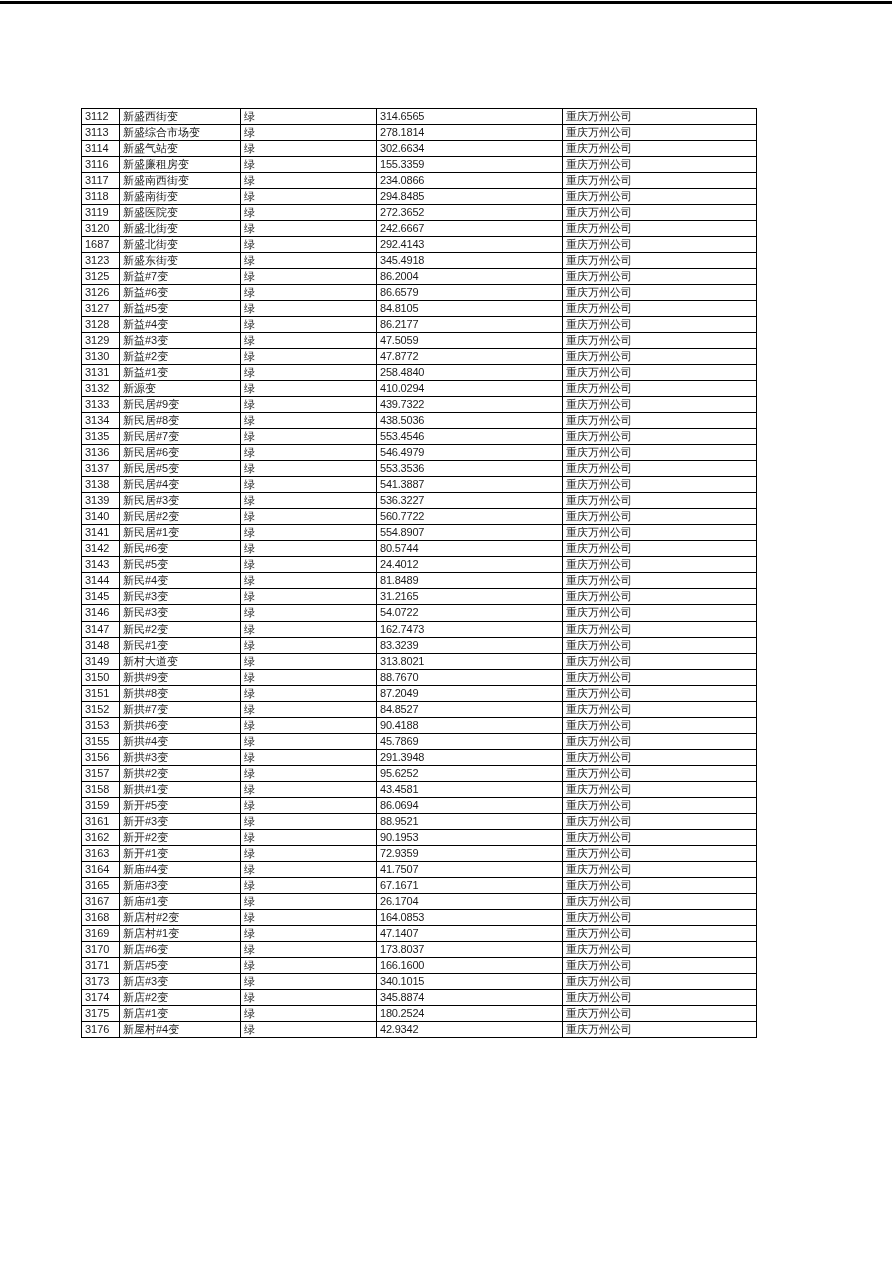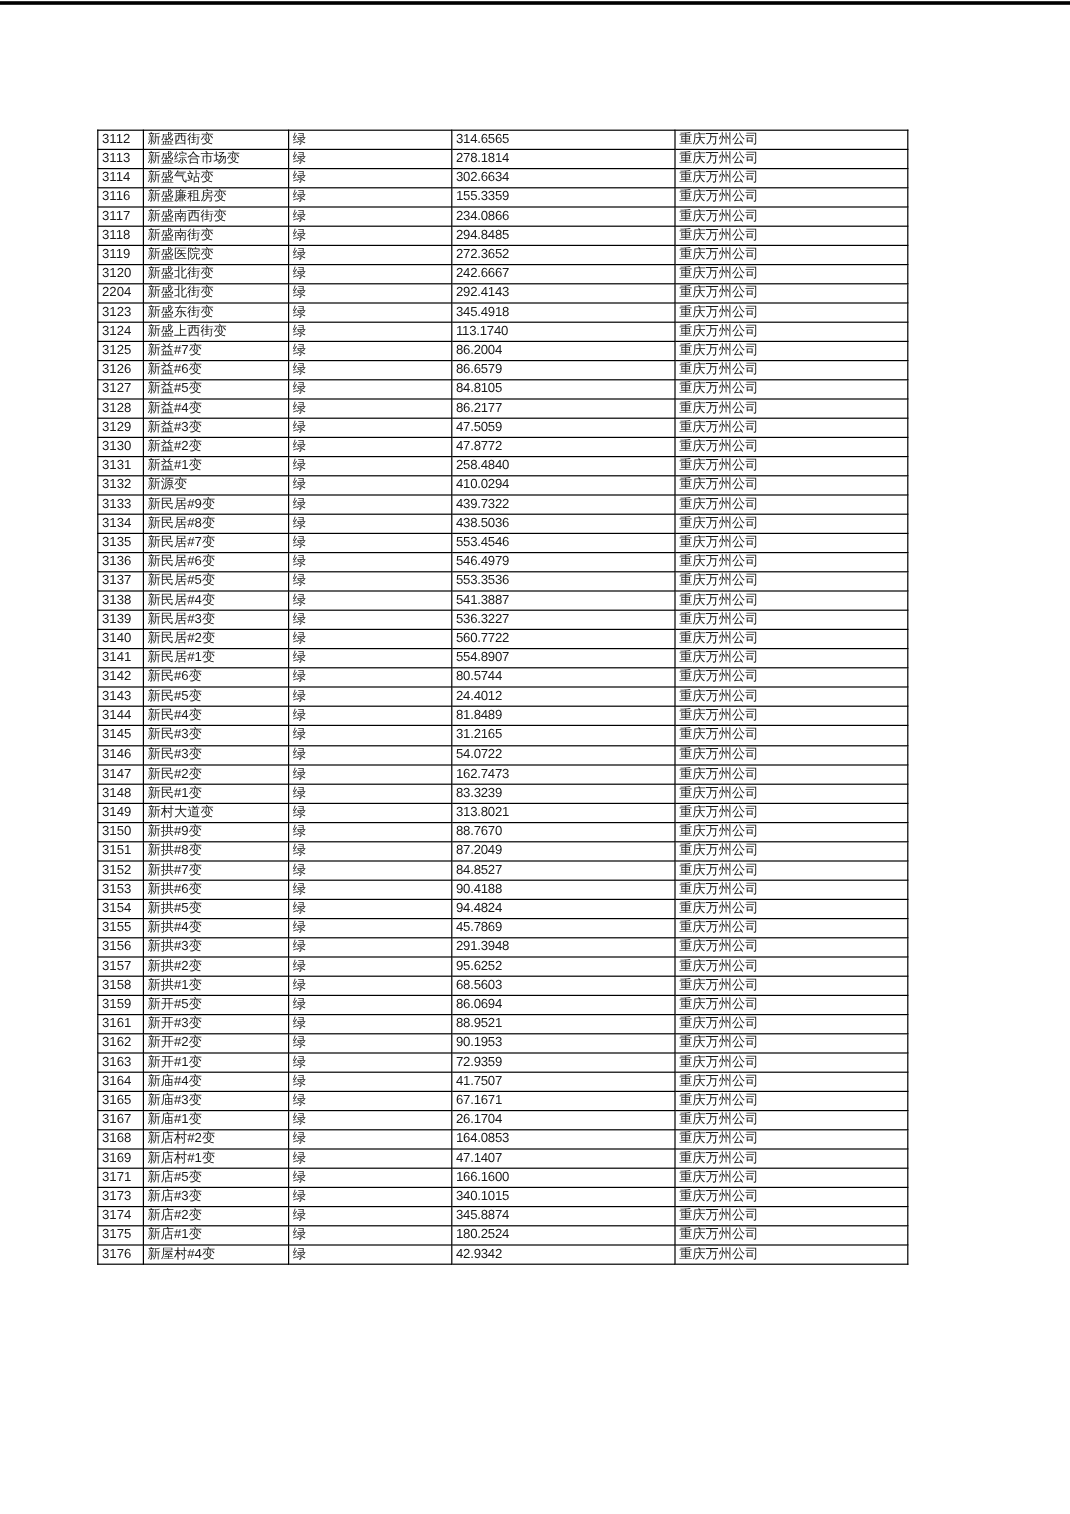--- a/index.html
+++ b/index.html
@@ -118,7 +118,7 @@
             <td class="col-company">重庆万州公司</td>
           </tr>
           <tr>
-            <td class="col-id">2204</td>
+            <td class="col-id">1687</td>
             <td class="col-name">新盛北街变</td>
             <td class="col-status">绿</td>
             <td class="col-value">292.4143</td>

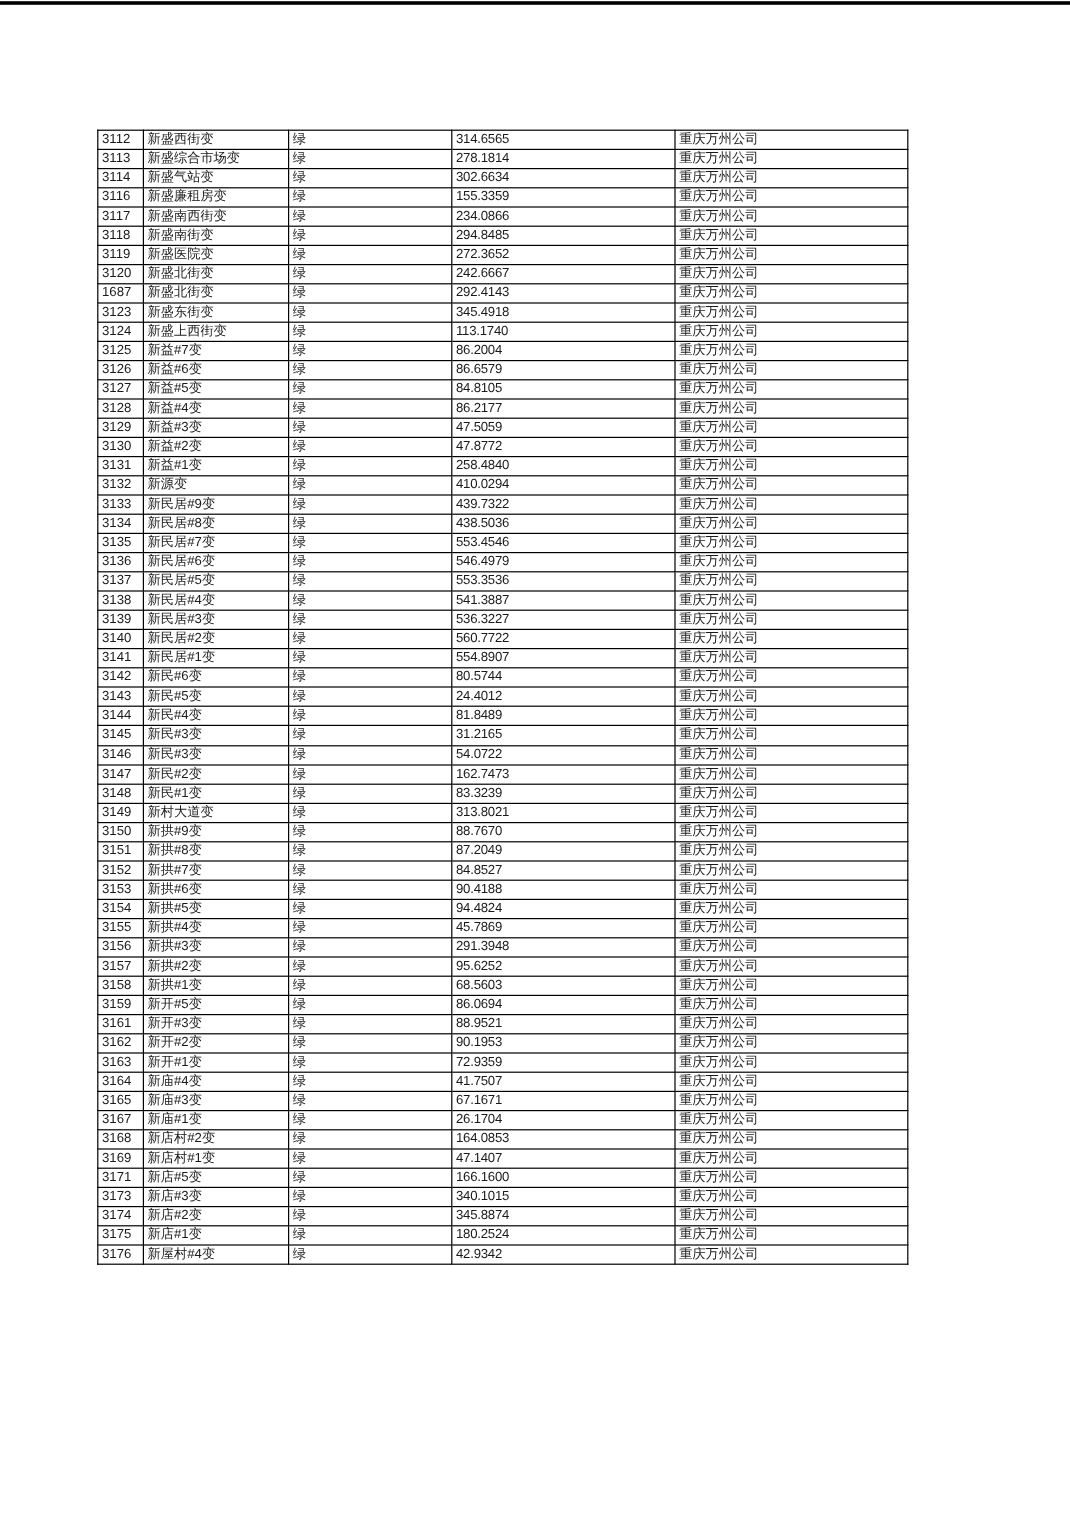--- a/index.html
+++ b/index.html
@@ -132,13 +132,6 @@
             <td class="col-company">重庆万州公司</td>
           </tr>
           <tr>
-            <td class="col-id">3124</td>
-            <td class="col-name">新盛上西街变</td>
-            <td class="col-status">绿</td>
-            <td class="col-value">113.1740</td>
-            <td class="col-company">重庆万州公司</td>
-          </tr>
-          <tr>
             <td class="col-id">3125</td>
             <td class="col-name">新益#7变</td>
             <td class="col-status">绿</td>

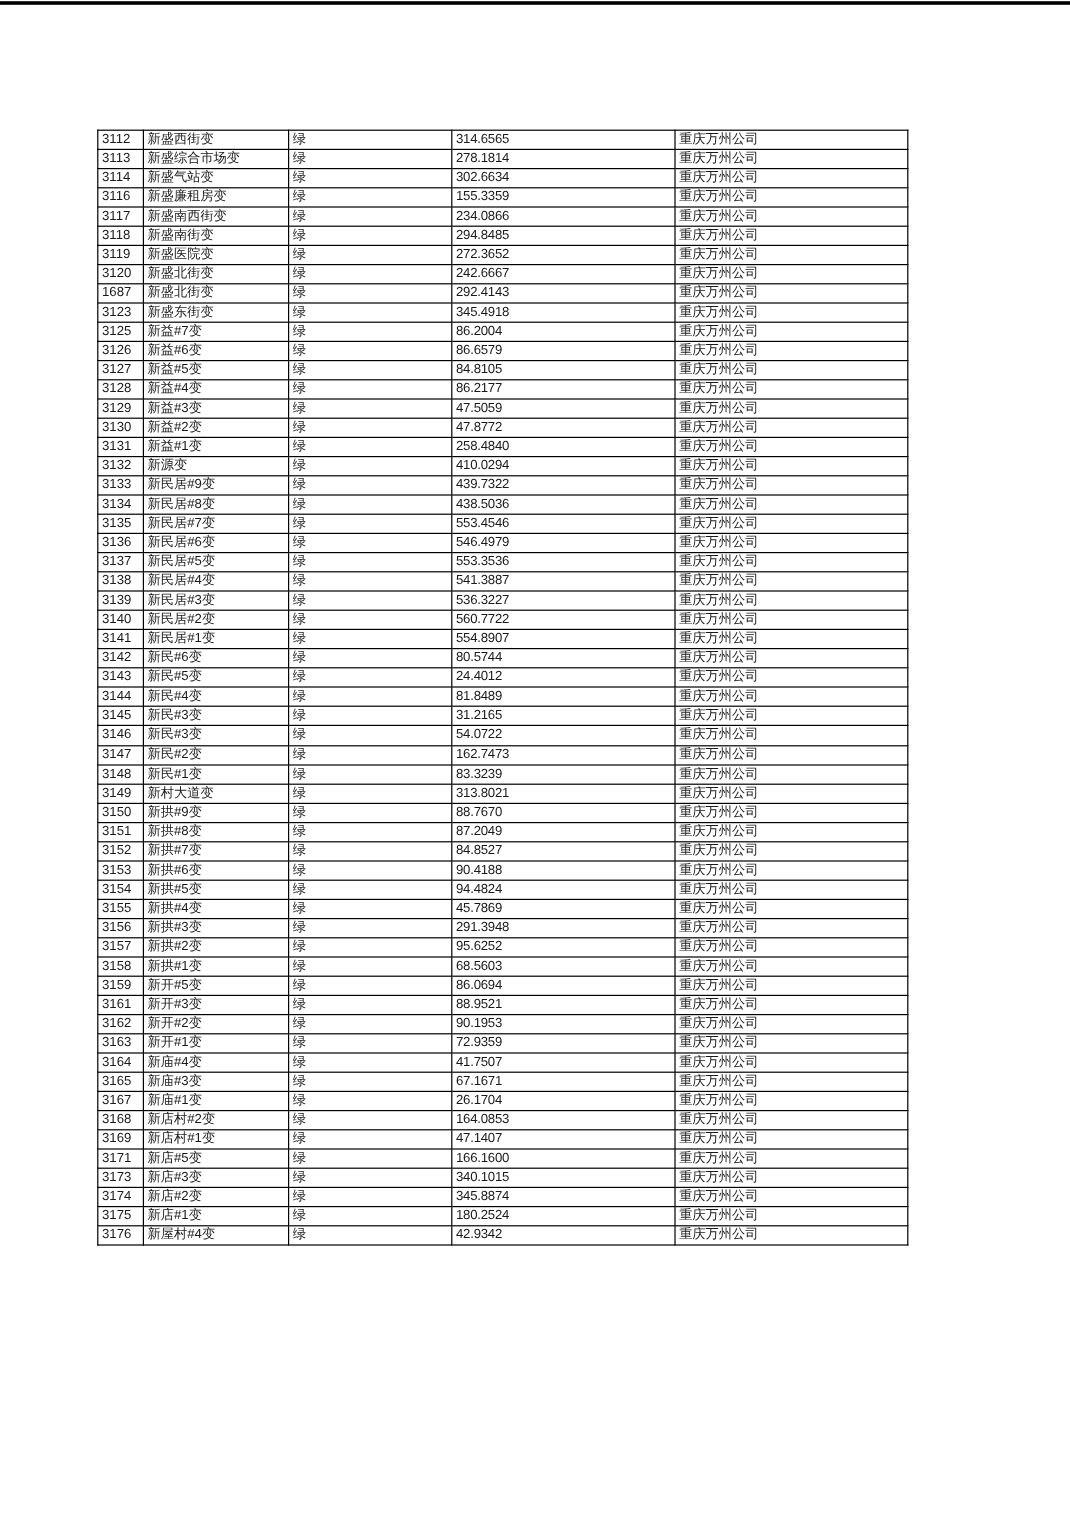--- a/index.html
+++ b/index.html
@@ -335,13 +335,6 @@
             <td class="col-company">重庆万州公司</td>
           </tr>
           <tr>
-            <td class="col-id">3154</td>
-            <td class="col-name">新拱#5变</td>
-            <td class="col-status">绿</td>
-            <td class="col-value">94.4824</td>
-            <td class="col-company">重庆万州公司</td>
-          </tr>
-          <tr>
             <td class="col-id">3155</td>
             <td class="col-name">新拱#4变</td>
             <td class="col-status">绿</td>

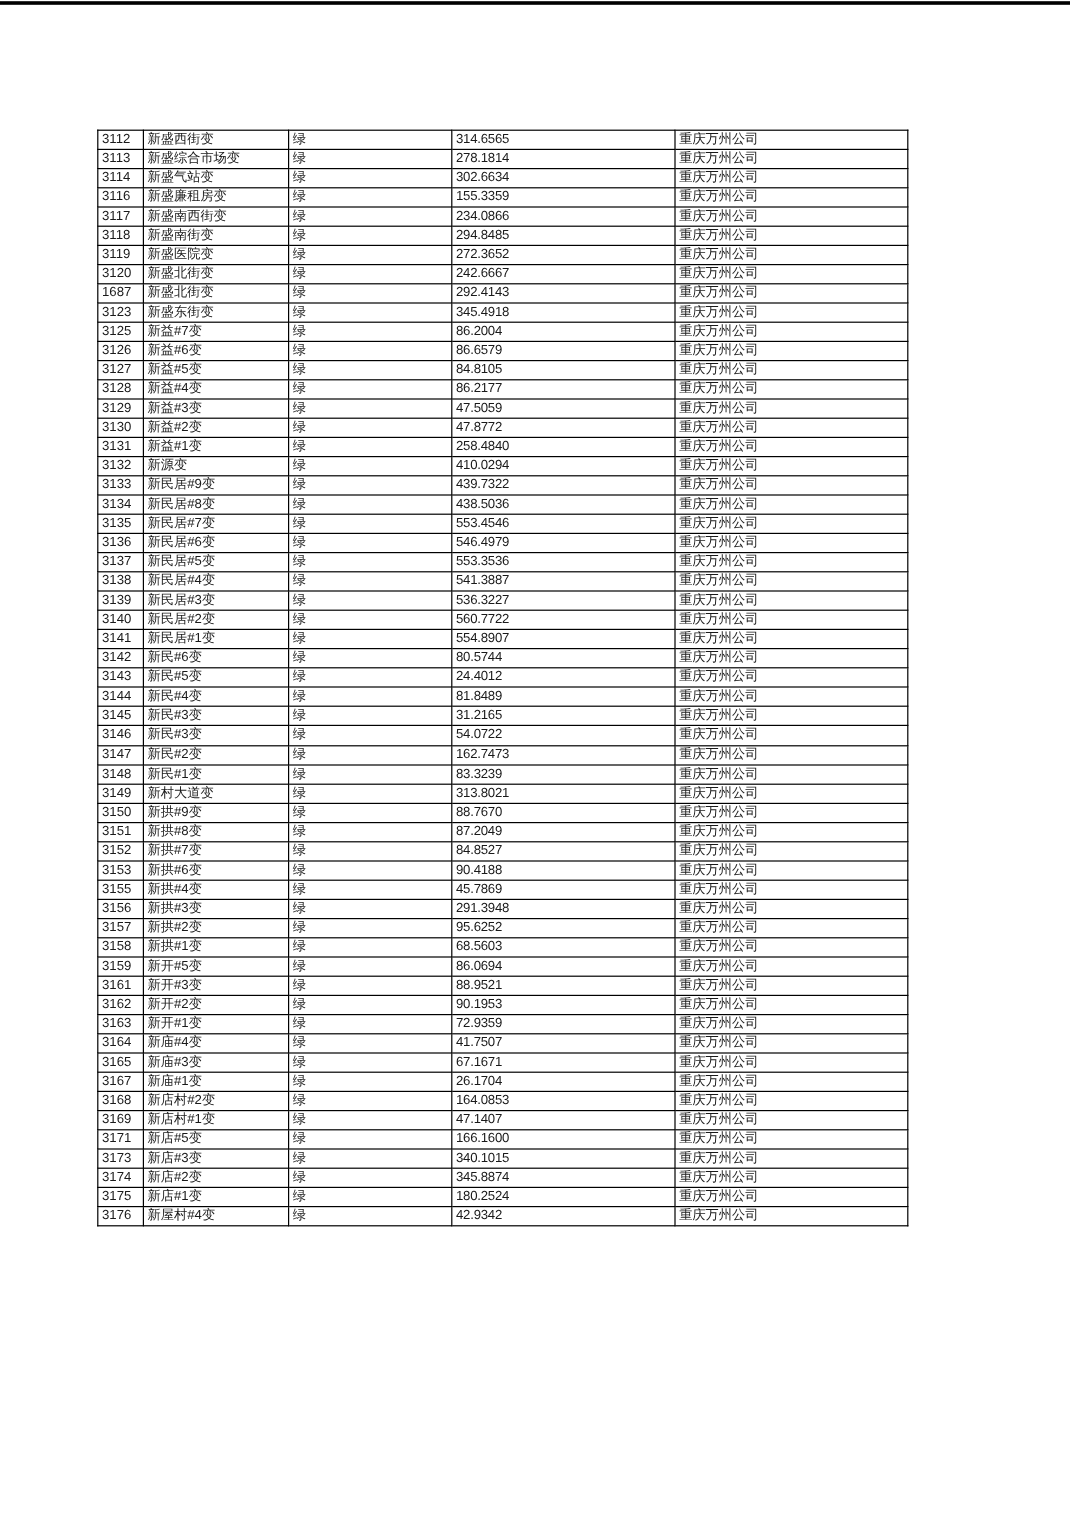--- a/index.html
+++ b/index.html
@@ -359,7 +359,7 @@
             <td class="col-id">3158</td>
             <td class="col-name">新拱#1变</td>
             <td class="col-status">绿</td>
-            <td class="col-value">68.5603</td>
+            <td class="col-value">43.4581</td>
             <td class="col-company">重庆万州公司</td>
           </tr>
           <tr>

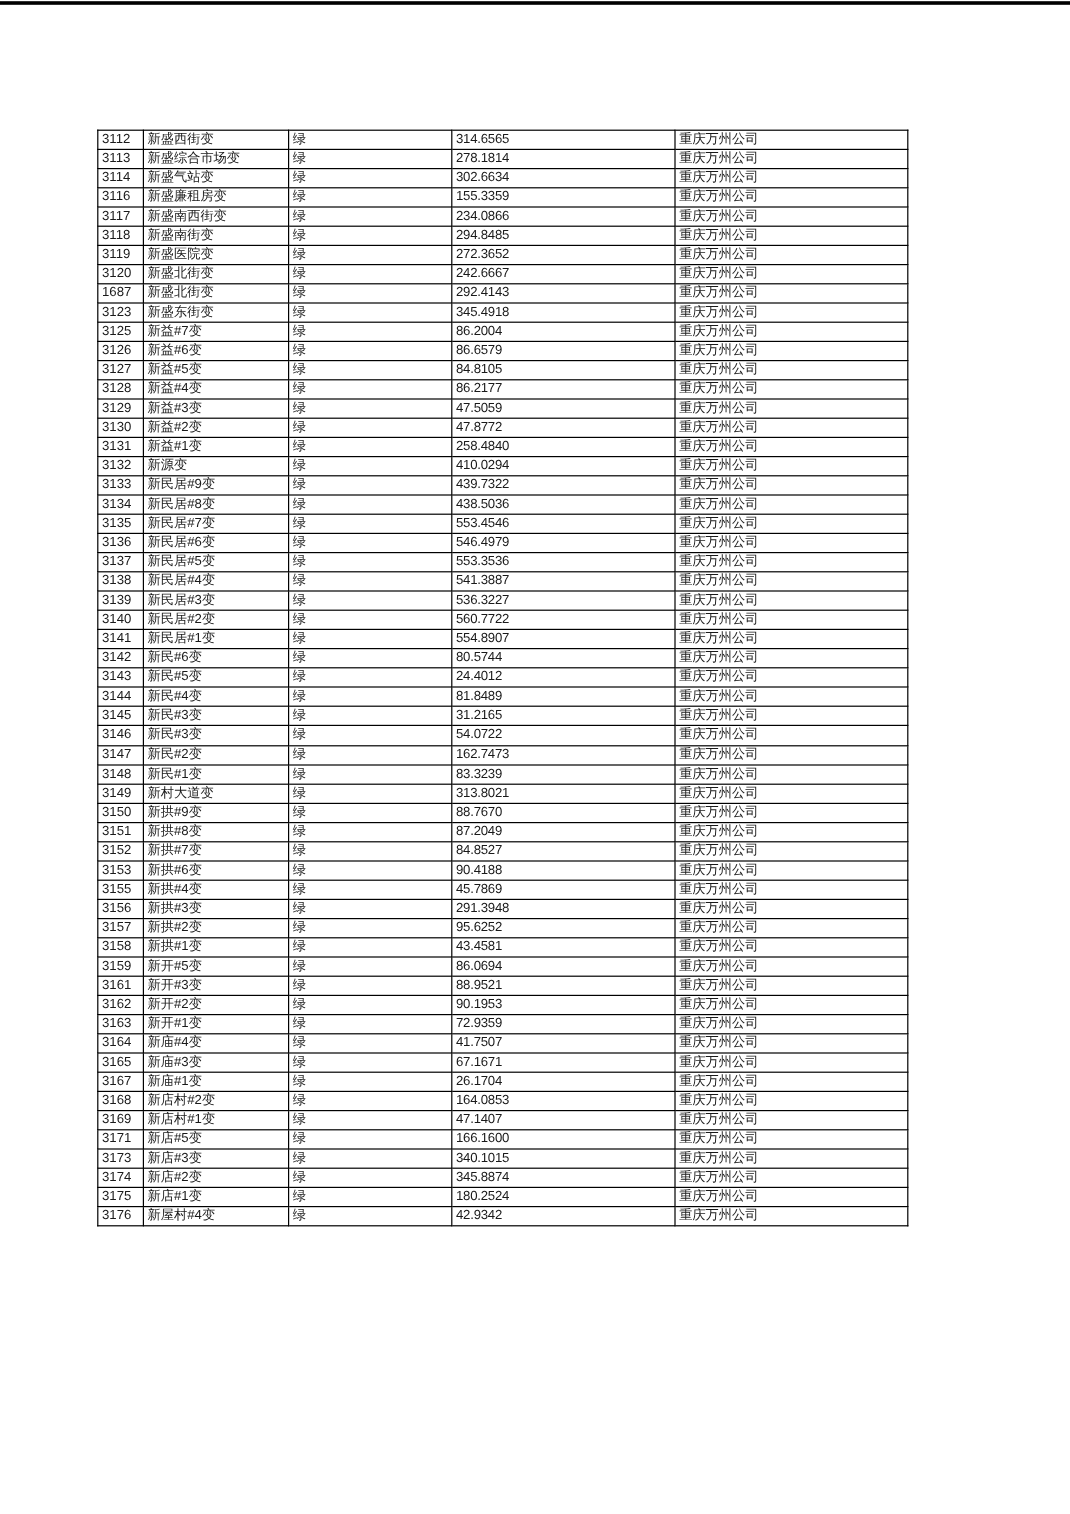--- a/index.html
+++ b/index.html
@@ -426,6 +426,13 @@
             <td class="col-company">重庆万州公司</td>
           </tr>
           <tr>
+            <td class="col-id">3170</td>
+            <td class="col-name">新店#6变</td>
+            <td class="col-status">绿</td>
+            <td class="col-value">173.8037</td>
+            <td class="col-company">重庆万州公司</td>
+          </tr>
+          <tr>
             <td class="col-id">3171</td>
             <td class="col-name">新店#5变</td>
             <td class="col-status">绿</td>

